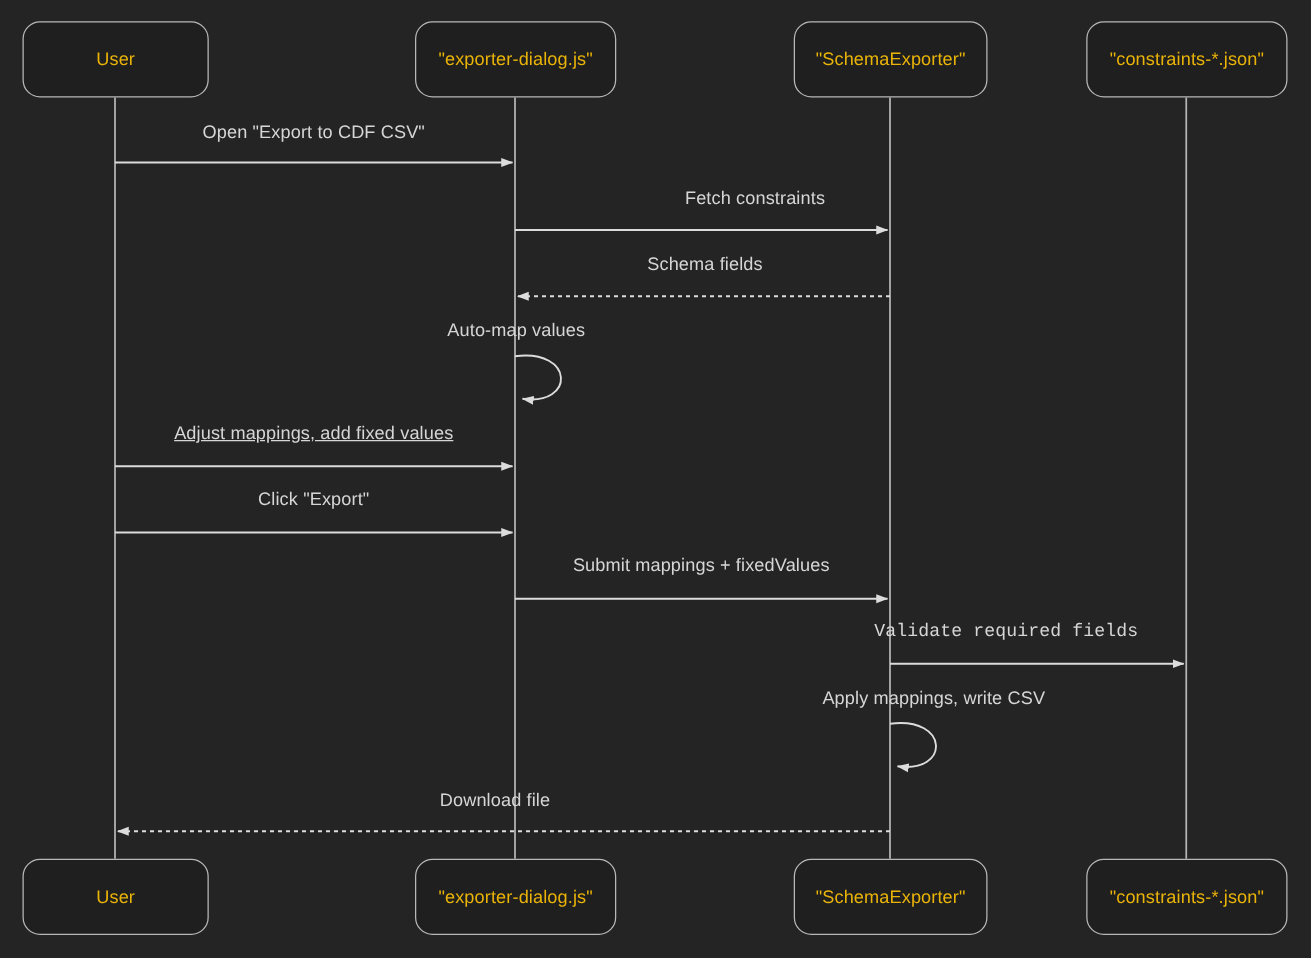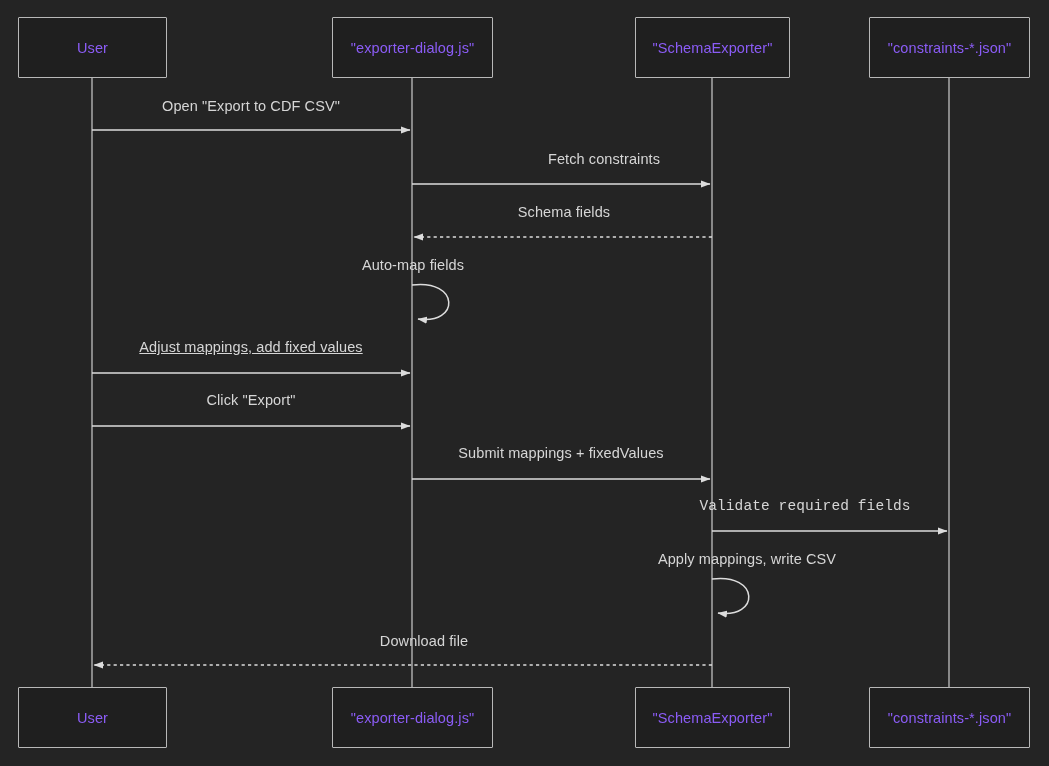--- a/index.html
+++ b/index.html
@@ -11,9 +11,9 @@
   #svg-layer{position:absolute;inset:0;width:1049px;height:766px;display:block;}
   .actor-box{
     position:absolute;box-sizing:border-box;
-    background:#1f1f1f;border:1px solid #b8b8b8;border-radius:1px;
+    background:#1f1f1f;border:1px solid #b8b8b8;border-radius:14px;
     display:flex;align-items:center;justify-content:center;
-    color:#8b5cf6;font-size:14.5px;letter-spacing:.1px;
+    color:#eab308;font-size:14.5px;letter-spacing:.1px;
     white-space:nowrap;z-index:3;text-align:center;
   }
   .msg-label{

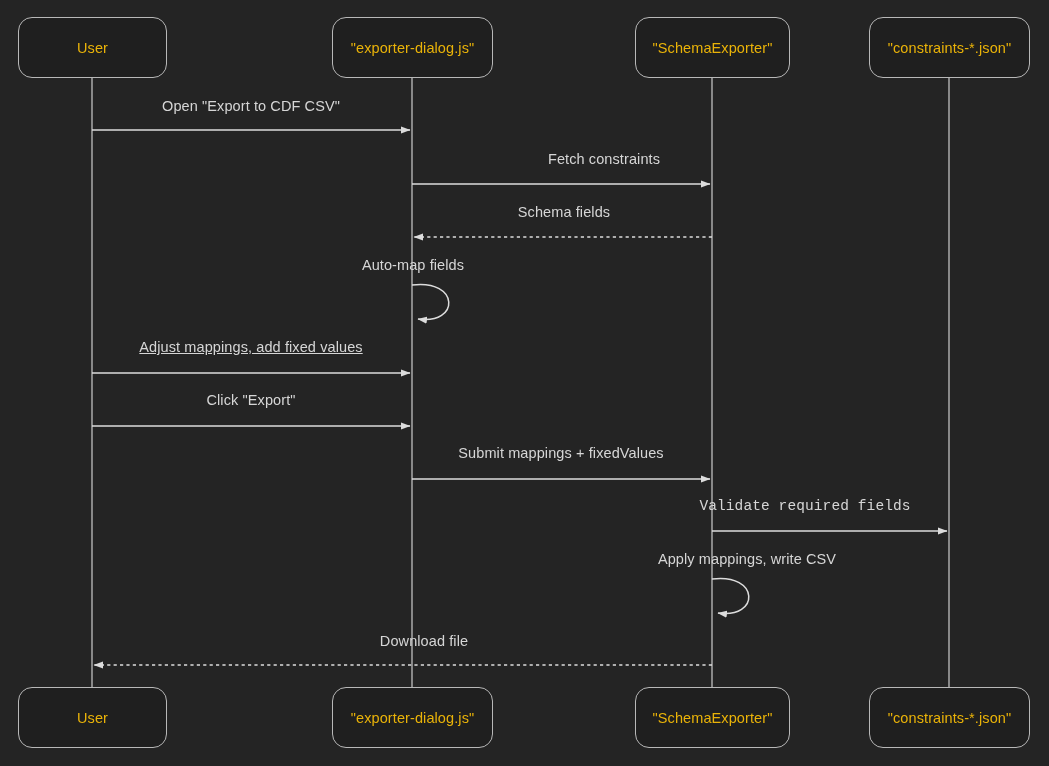--- a/index.html
+++ b/index.html
@@ -89,7 +89,7 @@
       <div class="msg-label" style="left: 251px; top: 98px;">Open "Export to CDF CSV"</div>
       <div class="msg-label" style="left: 561px; top: 151px; margin-left: 43px;">Fetch constraints</div>
       <div class="msg-label" style="left: 564px; top: 188px; margin-top: 16px;">Schema fields</div>
-      <div class="msg-label" style="left: 413px; top: 257px;">Auto-map fields</div>
+      <div class="msg-label" style="left: 413px; top: 257px;">Auto-map values</div>
       <div class="msg-label" style="left: 251px; top: 339px; text-decoration: underline;">Adjust mappings, add fixed values</div>
       <div class="msg-label" style="left: 251px; top: 392px;">Click "Export"</div>
       <div class="msg-label" style="left: 561px; top: 445px;">Submit mappings + fixedValues</div>

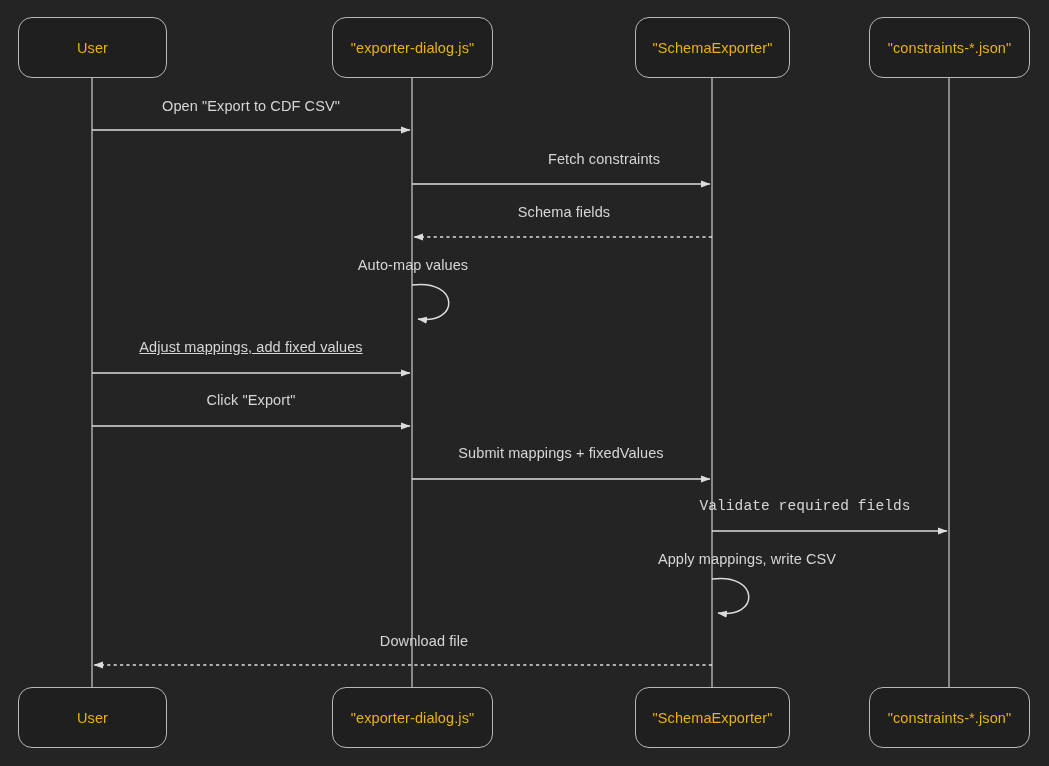--- a/index.html
+++ b/index.html
@@ -95,7 +95,7 @@
       <div class="msg-label" style="left: 561px; top: 445px;">Submit mappings + fixedValues</div>
       <div class="msg-label" style="left: 805px; top: 498px; font-family: Liberation Mono, monospace;">Validate required fields</div>
       <div class="msg-label" style="left: 747px; top: 551px;">Apply mappings, write CSV</div>
-      <div class="msg-label" style="left: 424px; top: 633px;">Download file</div>
+      <div class="msg-label" style="left: 396px; top: 633px;">Download file</div>
     </div>
 </div>
 

